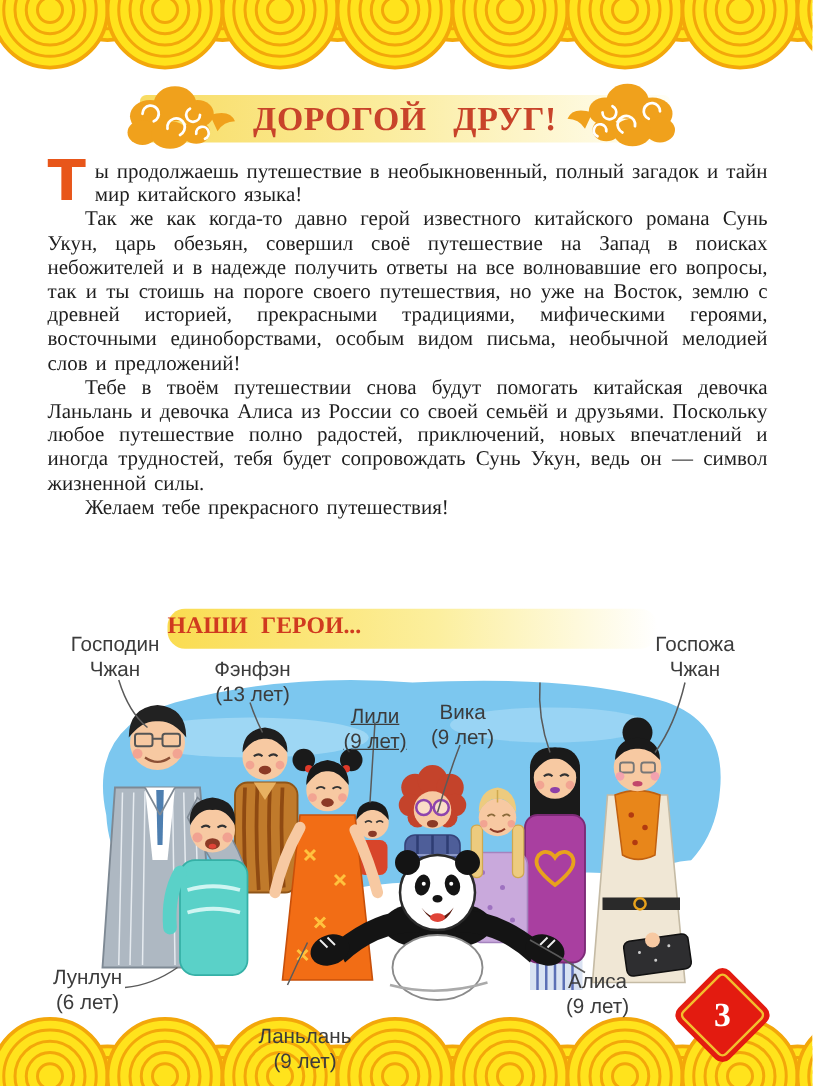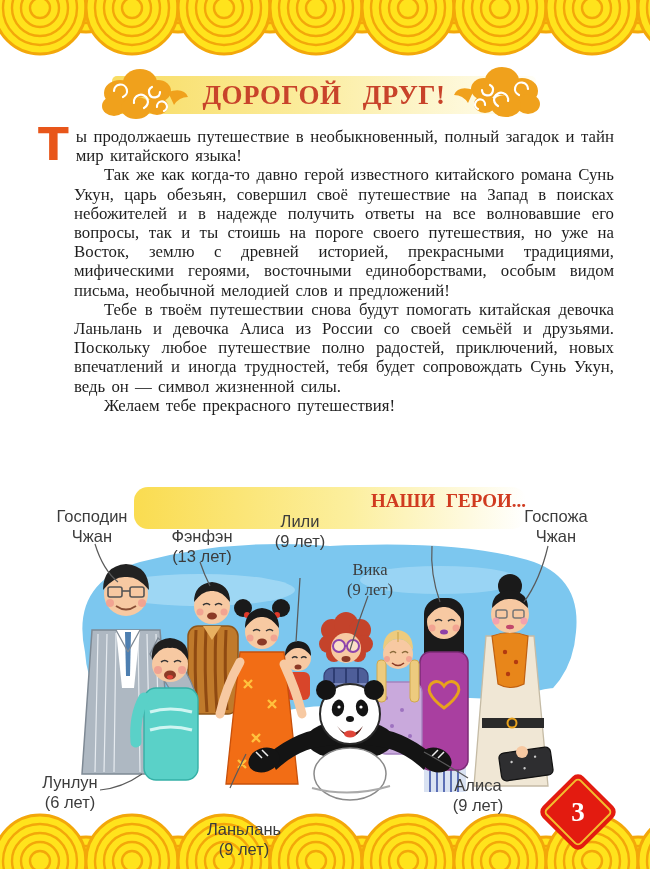--- a/index.html
+++ b/index.html
@@ -26,7 +26,7 @@
   .body-text{position:absolute;left:38px;top:127px;width:576px;z-index:2;
     font-size:16.8px;line-height:19.2px;color:#1e1e1e;text-align:justify;word-spacing:2px;}
   .body-text p{margin:0;}
-  .body-text p.ind{text-indent:30px;margin-left:36px;}
+  .body-text p.ind{text-indent:30px;}
   .dropcap{float:left;font-size:45px;line-height:36px;font-weight:bold;color:#E8561A;
     padding-right:7px;font-family:"DejaVu Sans",sans-serif;}
 

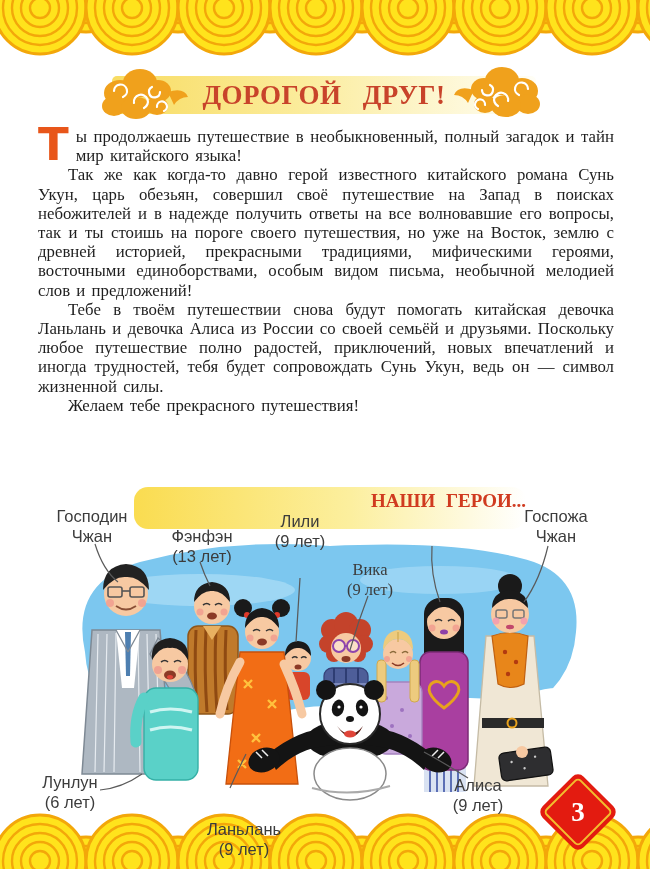--- a/index.html
+++ b/index.html
@@ -31,9 +31,9 @@
     padding-right:7px;font-family:"DejaVu Sans",sans-serif;}
 
   
-  .heroes-banner{position:absolute;left:134px;top:487px;width:392px;height:42px;
+  .heroes-banner{position:absolute;left:134px;top:487px;width:392px;height:32px;
     background:linear-gradient(90deg,#FADC50 0%,#FCEF9E 55%,#FFFFFF 100%);
-    border-radius:14px;z-index:3;text-align:right;}
+    border-radius:14px;z-index:3;text-align:left;}
   .heroes-banner span{line-height:27px;font-size:19px;font-weight:bold;color:#D03A1F;word-spacing:6px;}
 
   

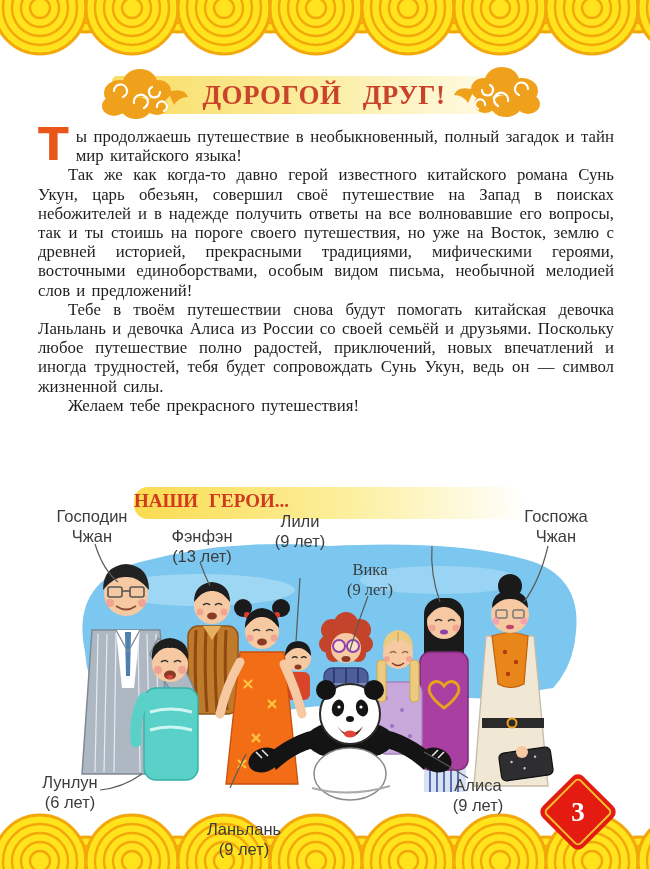--- a/index.html
+++ b/index.html
@@ -45,7 +45,7 @@
     white-space:pre-line;transform:translateX(-50%);}
   .lbl.gospodin{left:92px;top:506px;}
   .lbl.fenfen{left:202px;top:526px;}
-  .lbl.lili{left:300px;top:511px;}
+  .lbl.lili{left:300px;top:563px;text-decoration:underline;}
   .lbl.vika{left:370px;top:560px;font-family:Liberation Serif, serif;}
   .lbl.minmin{left:458px;top:516px;}
   .lbl.gospozha{left:556px;top:506px;}

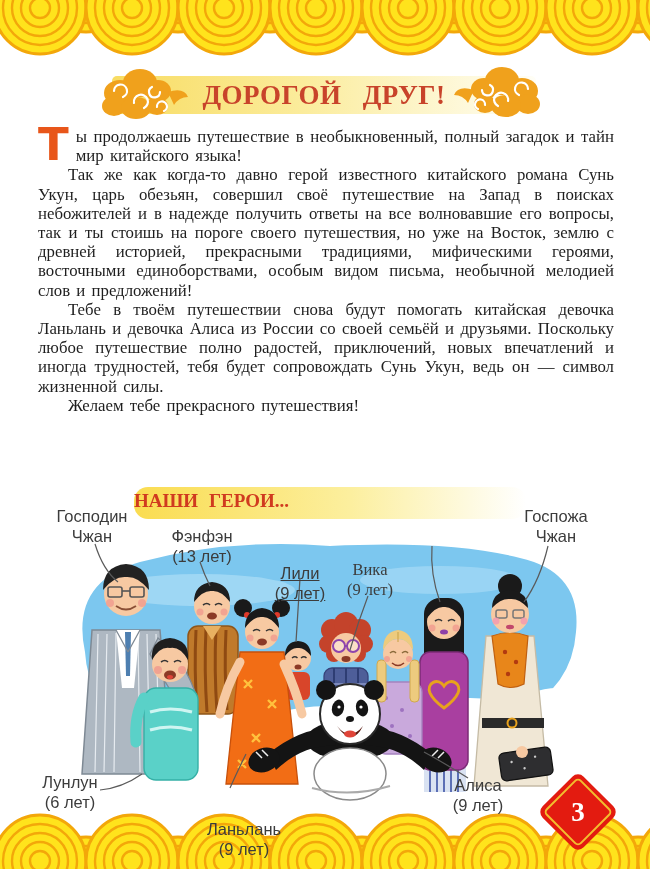--- a/index.html
+++ b/index.html
@@ -46,7 +46,7 @@
   .lbl.gospodin{left:92px;top:506px;}
   .lbl.fenfen{left:202px;top:526px;}
   .lbl.lili{left:300px;top:563px;text-decoration:underline;}
-  .lbl.vika{left:370px;top:560px;font-family:Liberation Serif, serif;}
+  .lbl.vika{left:370px;top:560px;}
   .lbl.minmin{left:458px;top:516px;}
   .lbl.gospozha{left:556px;top:506px;}
   .lbl.lunlun{left:70px;top:772px;}

